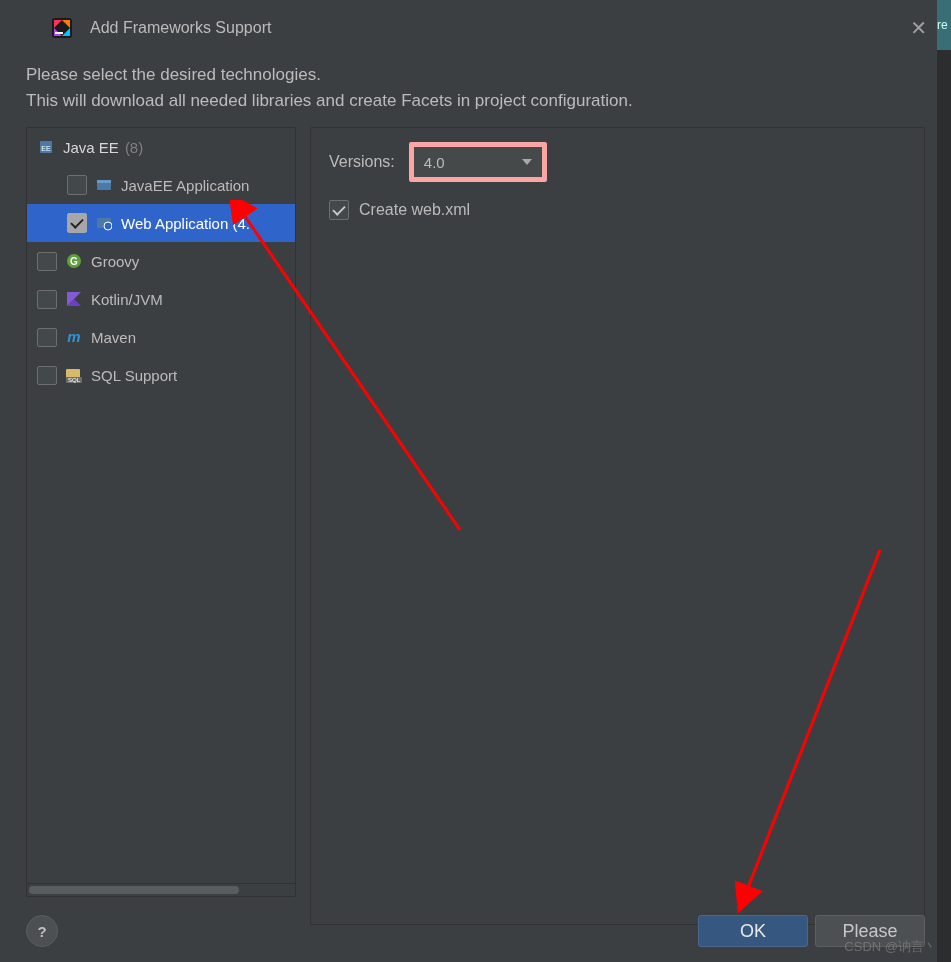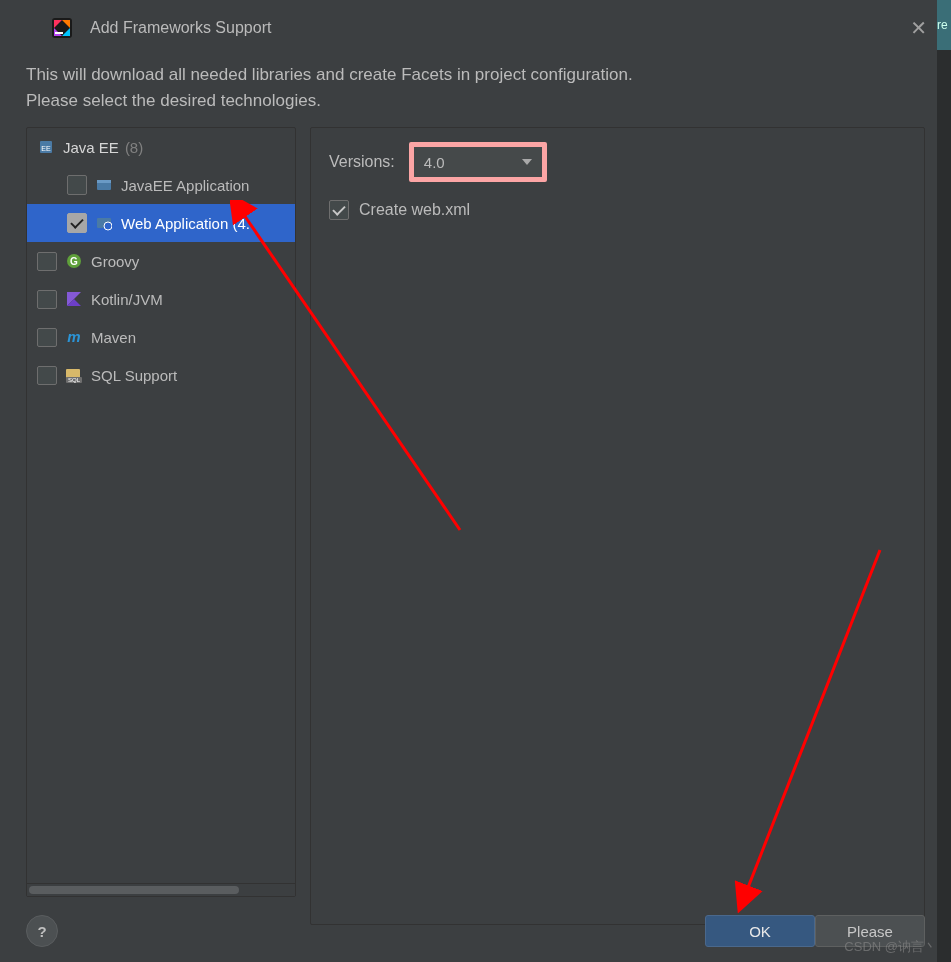--- a/index.html
+++ b/index.html
@@ -65,8 +65,8 @@
 </div>
 
 <div class="desc">
+  <div>Please select the desired technologies.</div>
   <div>This will download all needed libraries and create Facets in project configuration.</div>
-  <div>Please select the desired technologies.</div>
 </div>
 
 <div class="body">

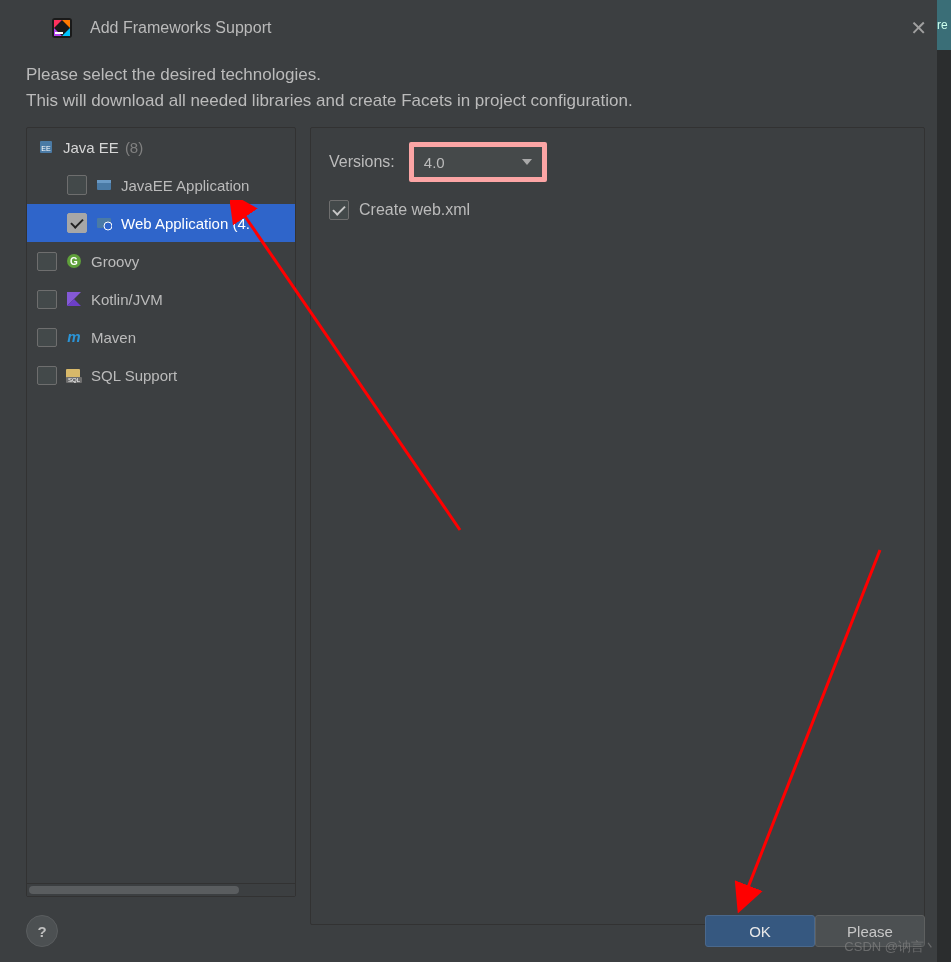--- a/index.html
+++ b/index.html
@@ -34,7 +34,7 @@
   .footer{position:absolute;left:0;right:0;bottom:0;height:62px;display:flex;align-items:center;padding:0 26px;}
   .help{width:30px;height:30px;border-radius:50%;background:#4c5052;color:#bfbfbf;display:flex;align-items:center;justify-content:center;font-weight:bold;cursor:pointer;border:1px solid #5a5d5f;}
   .spacer{flex:1;}
-  .btn{height:32px;min-width:110px;border:1px solid #5e6060;background:#4c5052;color:#c7c7c7;border-radius:3px;font-size:15px;cursor:pointer;margin-left:0;}
+  .btn{height:32px;min-width:110px;border:1px solid #5e6060;background:#4c5052;color:#c7c7c7;border-radius:3px;font-size:18px;cursor:pointer;margin-left:7px;}
   .btn.primary{background:#365880;border-color:#4a688c;color:#e8e8e8;}
   .watermark{position:absolute;right:14px;bottom:6px;color:#8a8a8a;font-size:13px;opacity:.6;}
   .right-crop{position:absolute;right:0;top:50px;bottom:0;width:14px;background:#2b2d2e;}

